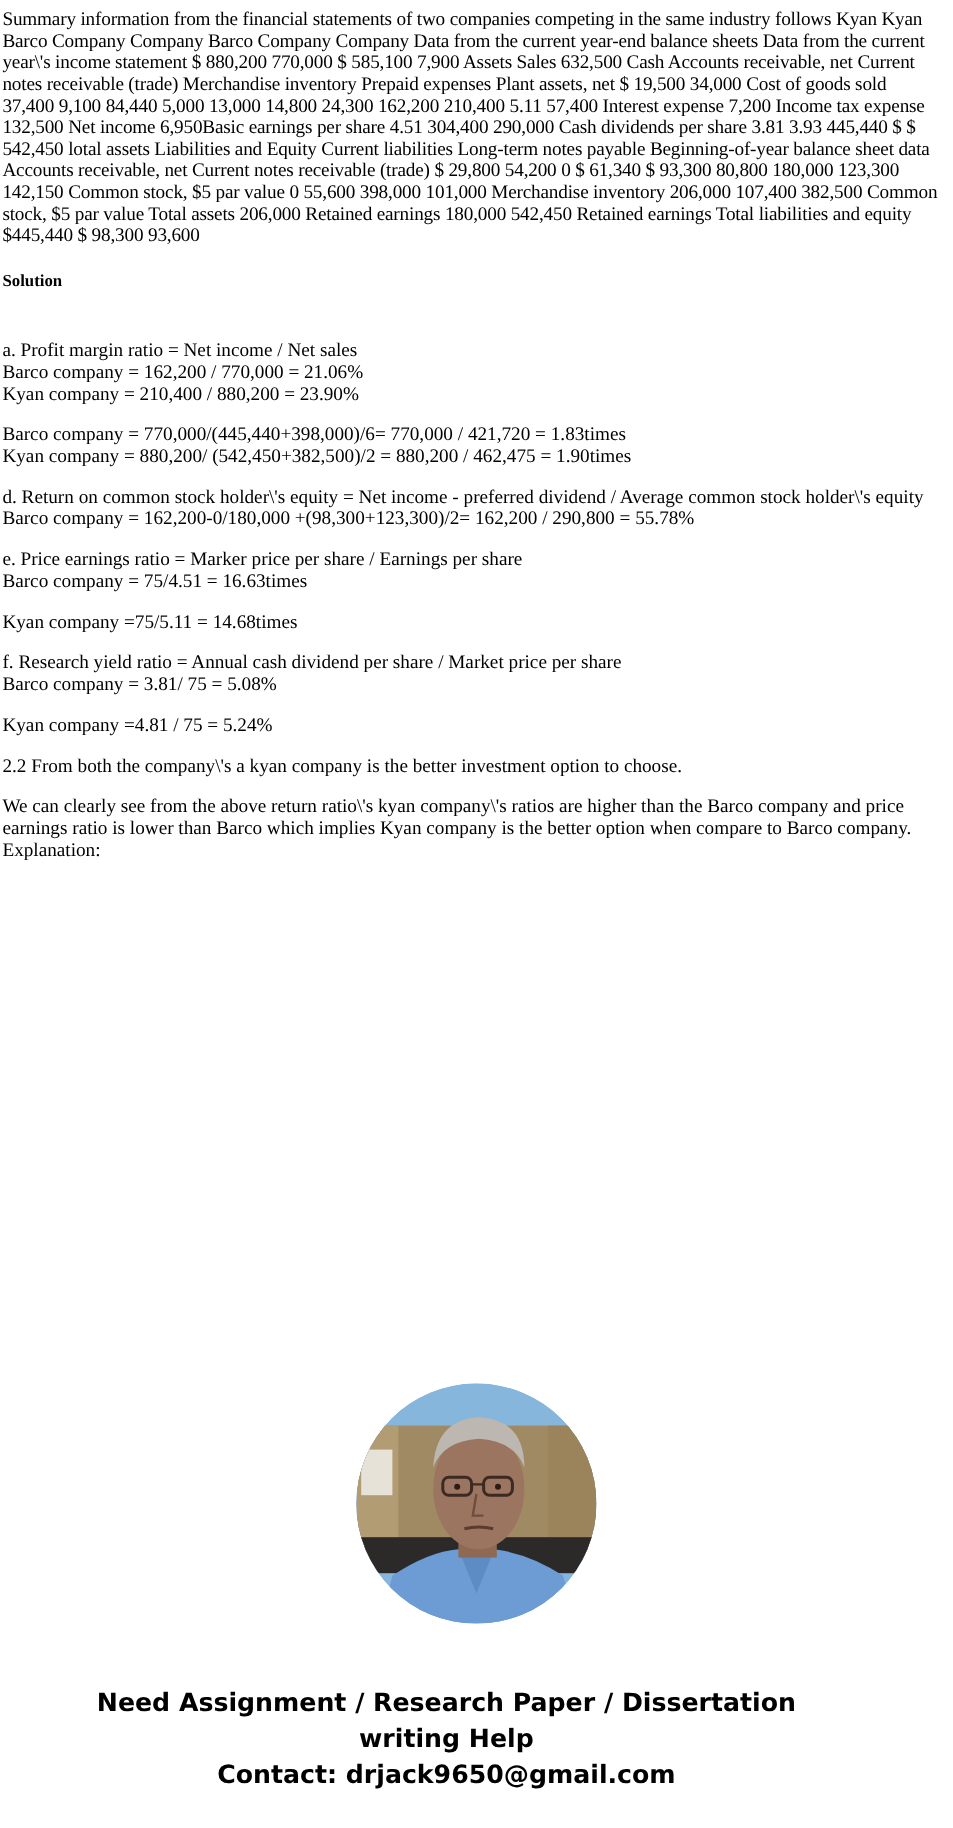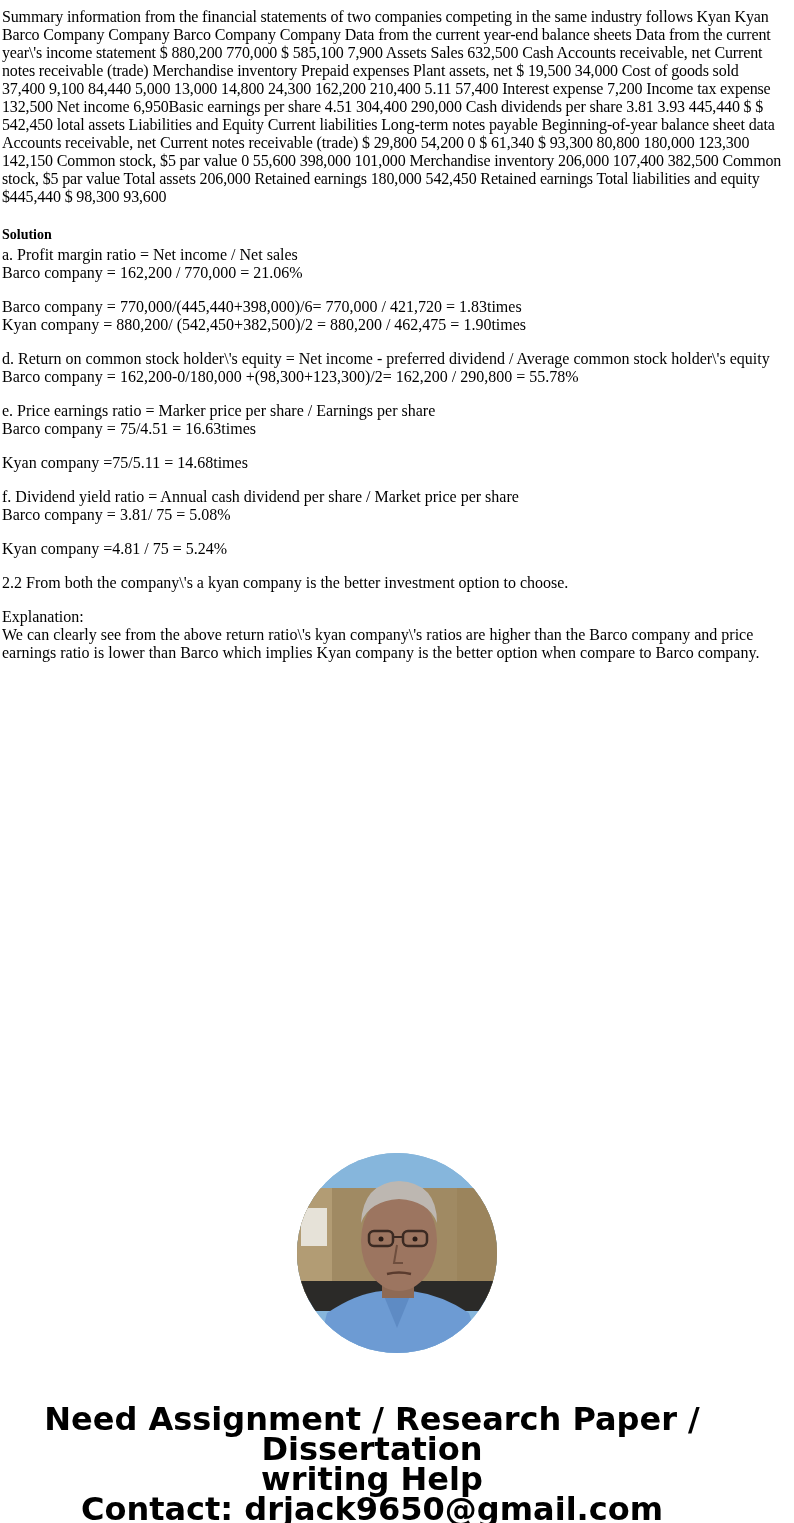--- a/index.html
+++ b/index.html
@@ -34,6 +34,7 @@
       line-height: 22px;
     }
     .answer {
+      margin-top: 38px;
     }
     .para {
       margin: 0 0 16px 0;

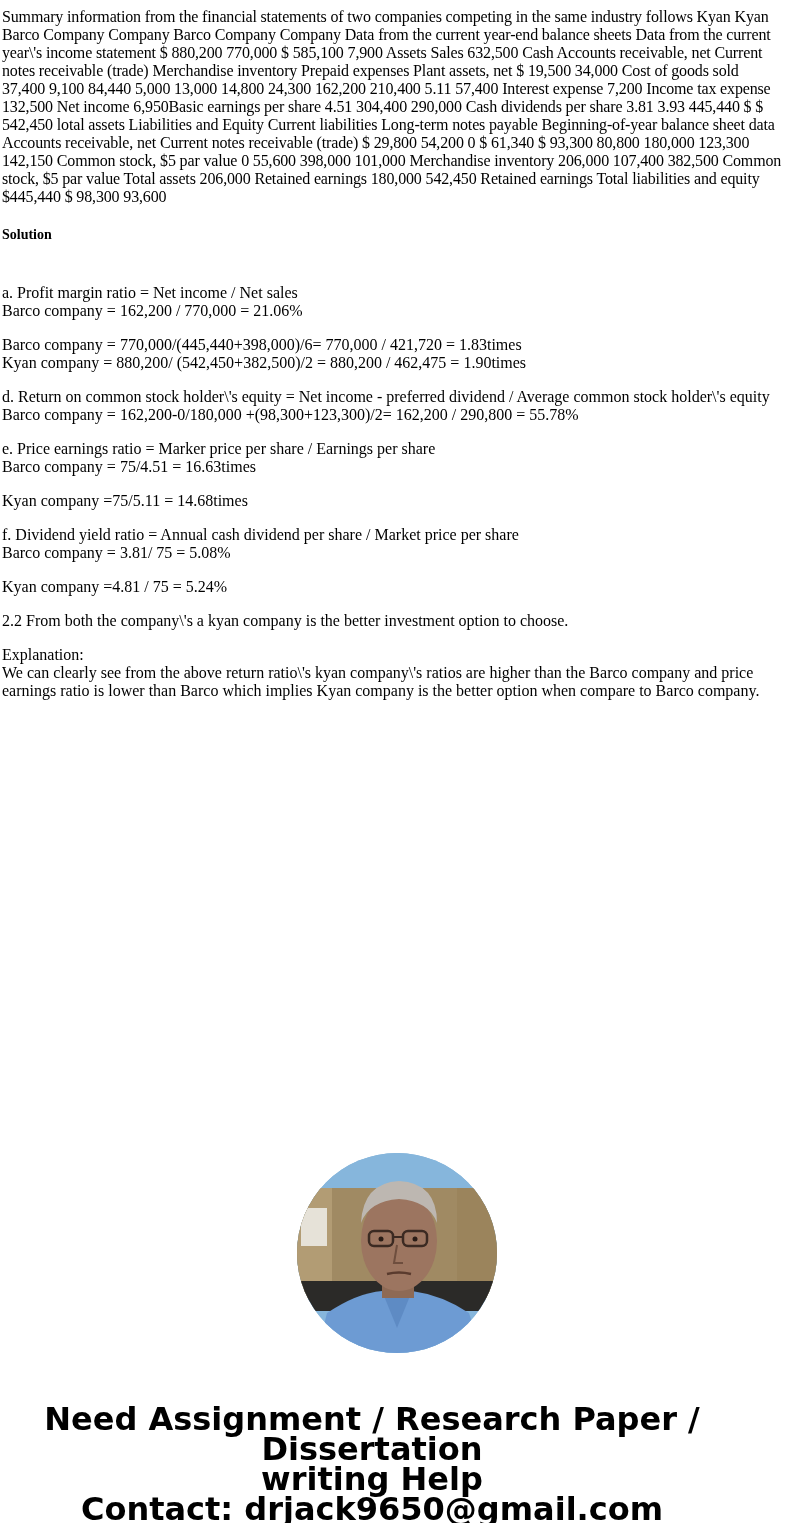--- a/index.html
+++ b/index.html
@@ -81,6 +81,7 @@
     <div class="para">
       <span class="line">a. Profit margin ratio = Net income / Net sales</span>
       <span class="line">Barco company = 162,200 / 770,000 = 21.06%</span>
+      <span class="line">Kyan company = 210,400 / 880,200 = 23.90%</span>
     </div>
     <div class="para">
       <span class="line">Barco company = 770,000/(445,440+398,000)/6= 770,000 / 421,720 = 1.83times</span>

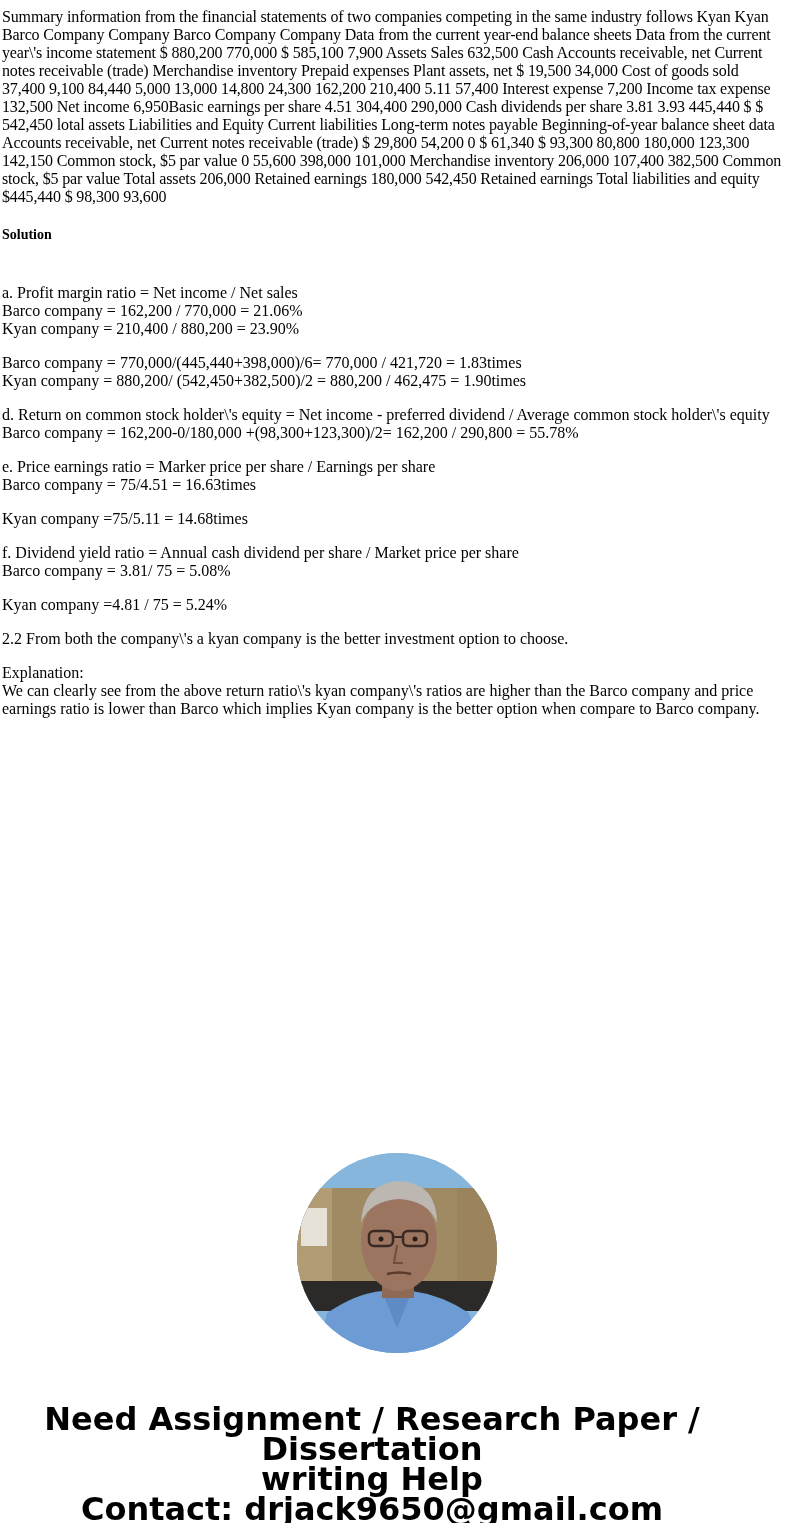--- a/index.html
+++ b/index.html
@@ -99,7 +99,7 @@
       <span class="line">Kyan company =75/5.11 = 14.68times</span>
     </div>
     <div class="para">
-      <span class="line">f. Dividend yield ratio = Annual cash dividend per share / Market price per share</span>
+      <span class="line">f. Research yield ratio = Annual cash dividend per share / Market price per share</span>
       <span class="line">Barco company = 3.81/ 75 = 5.08%</span>
     </div>
     <div class="para">

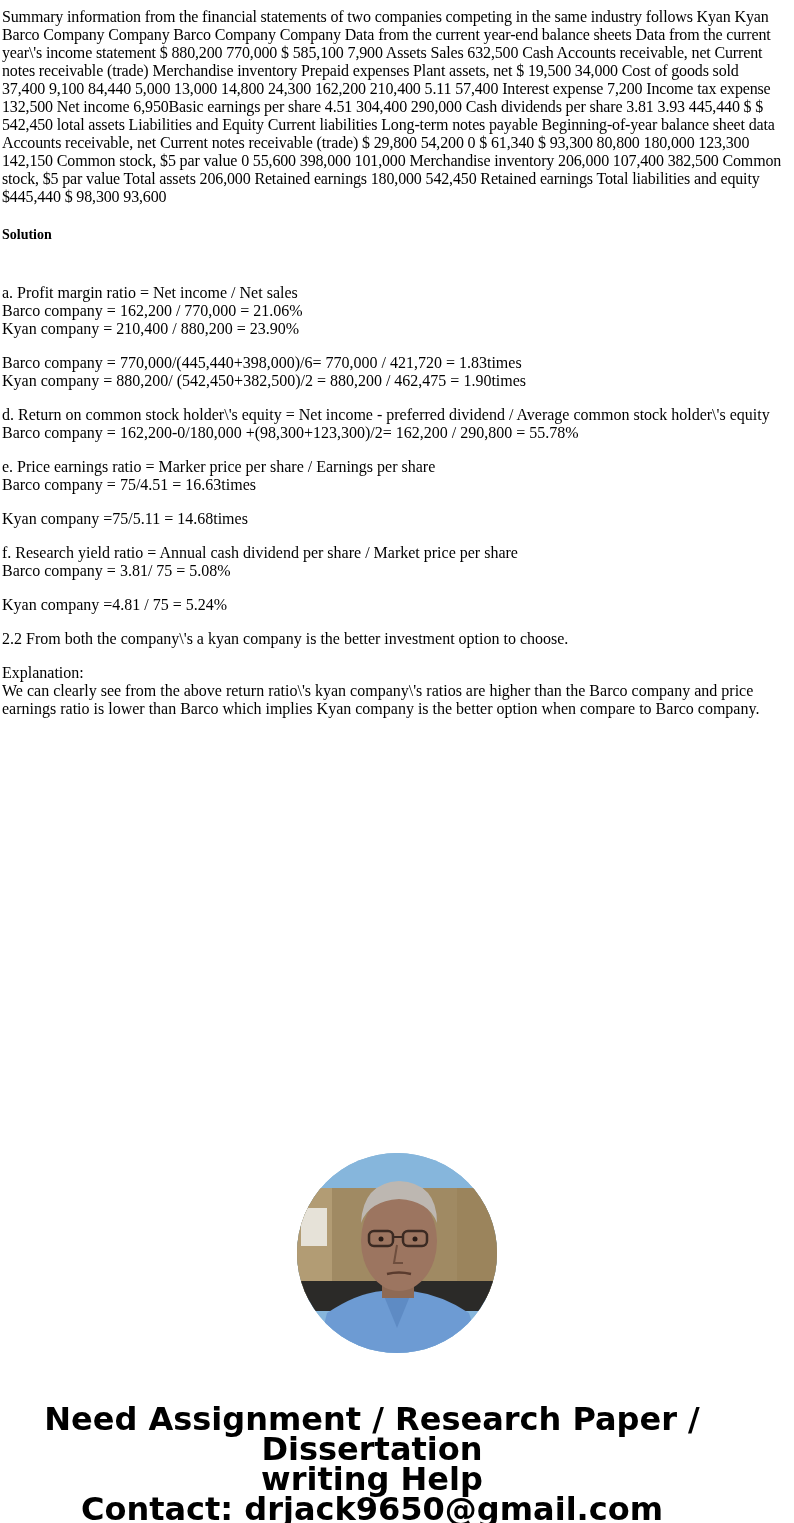--- a/index.html
+++ b/index.html
@@ -109,8 +109,8 @@
       <span class="line">2.2 From both the company\'s a kyan company is the better investment option to choose.</span>
     </div>
     <div class="para">
+      <span class="line">We can clearly see from the above return ratio\'s kyan company\'s ratios are higher than the Barco company and price earnings ratio is lower than Barco which implies Kyan company is the better option when compare to Barco company.</span>
       <span class="line">Explanation:</span>
-      <span class="line">We can clearly see from the above return ratio\'s kyan company\'s ratios are higher than the Barco company and price earnings ratio is lower than Barco which implies Kyan company is the better option when compare to Barco company.</span>
     </div>
   </div>
 </div>

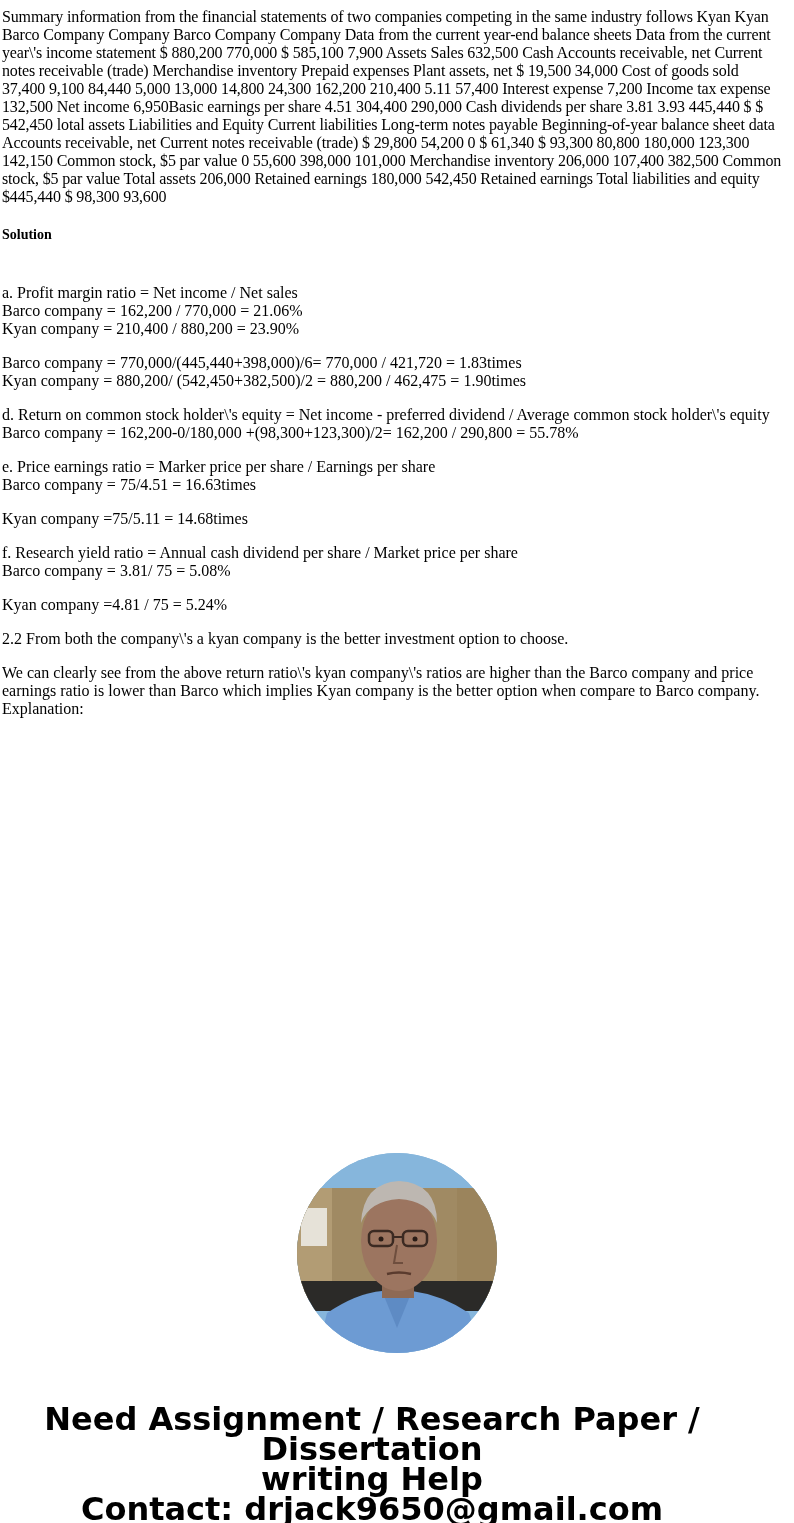--- a/index.html
+++ b/index.html
@@ -63,7 +63,7 @@
       text-align: center;
       font-family: "DejaVu Sans", sans-serif;
       font-weight: bold;
-      font-size: 32px;
+      font-size: 21px;
       line-height: 30px;
       color: #000000;
     }

